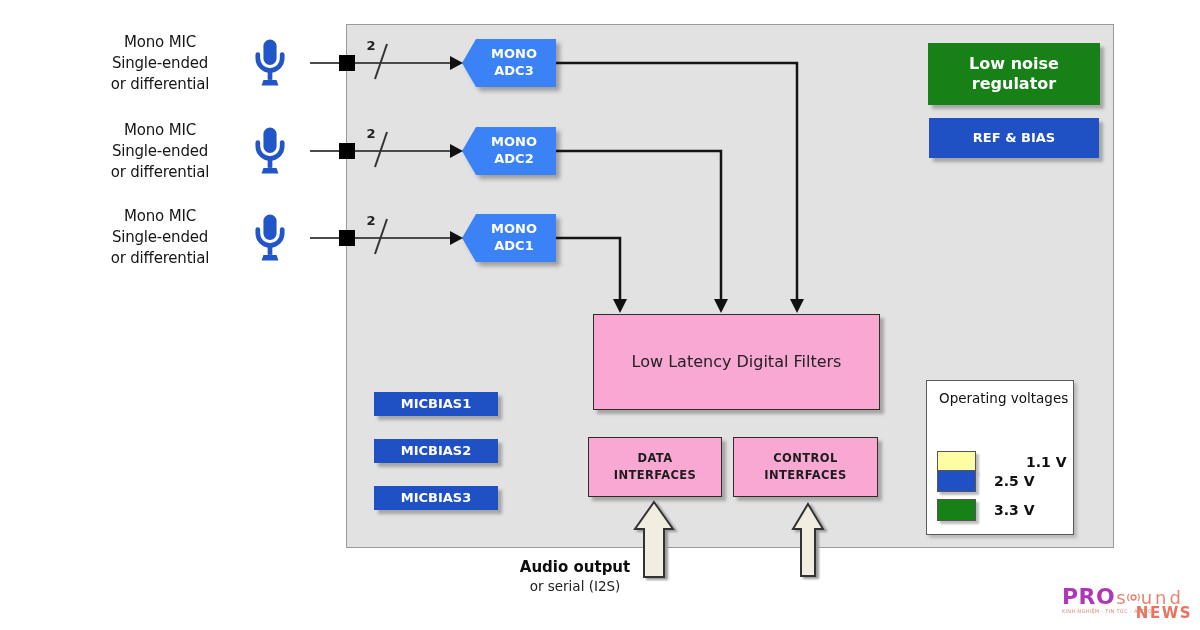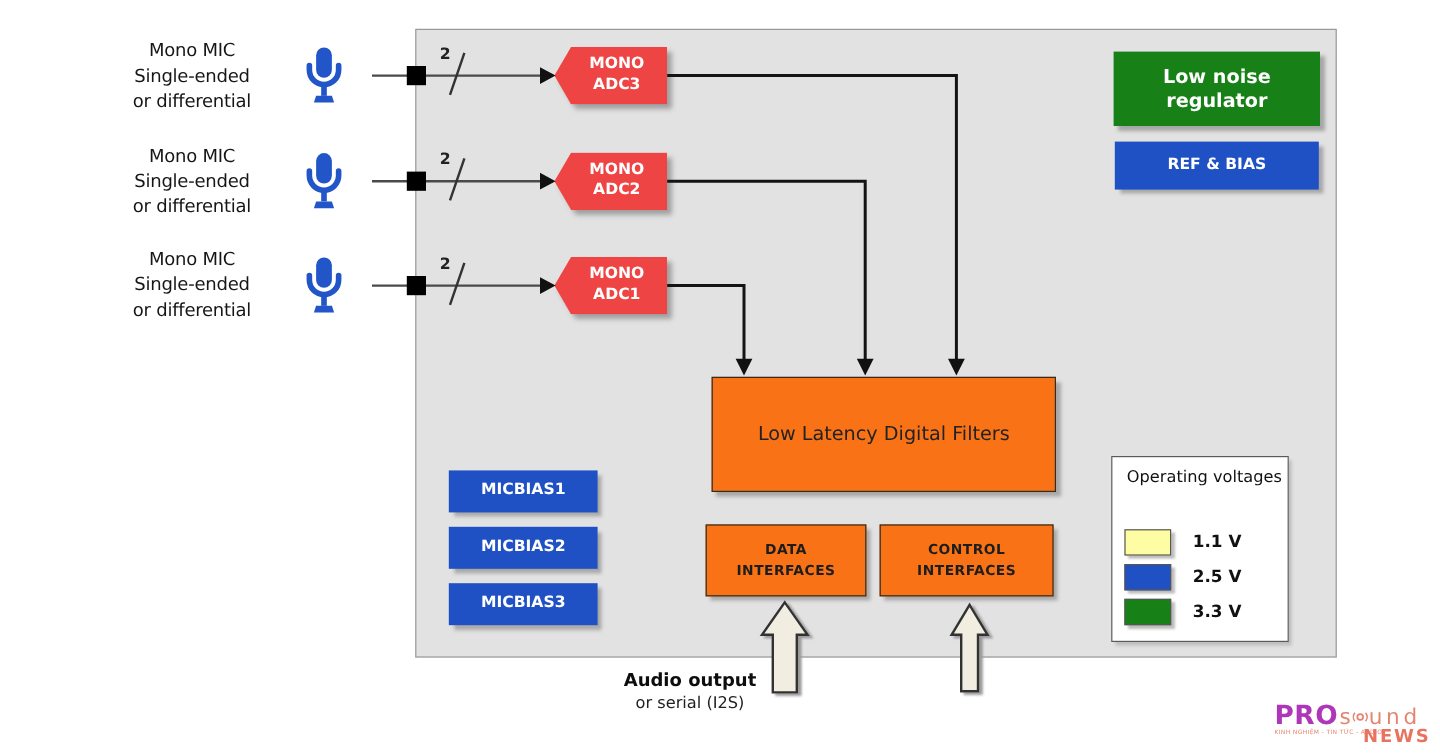--- a/index.html
+++ b/index.html
@@ -38,7 +38,7 @@
   .pent{
     width:100%;height:100%;
     clip-path:polygon(0 50%,14px 0,100% 0,100% 100%,14px 100%);
-    background:#ef4444;color:#fff;font-weight:bold;font-size:13px;
+    background:#3b82f6;color:#fff;font-weight:bold;font-size:13px;
     display:flex;align-items:center;justify-content:center;text-align:center;
     line-height:1.3;padding-left:10px;box-sizing:border-box;
   }

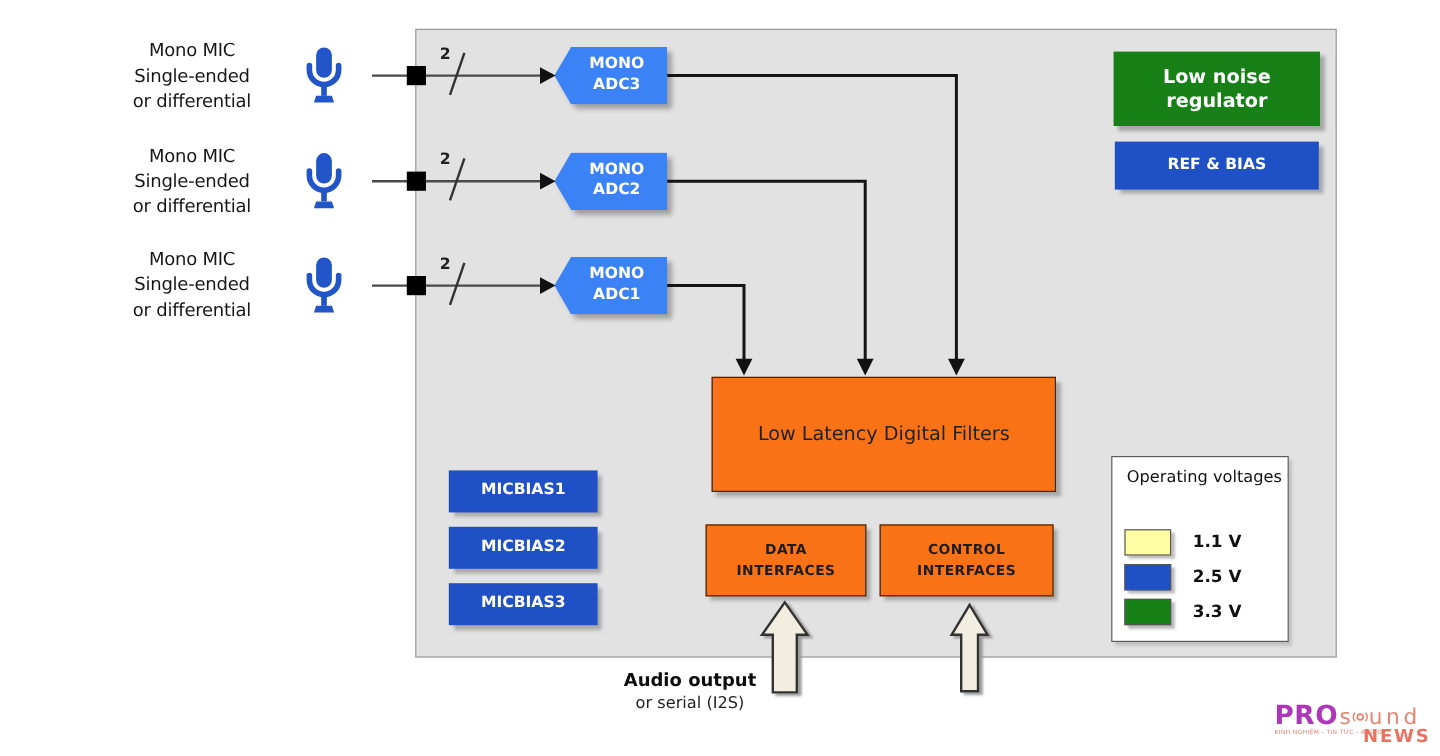--- a/index.html
+++ b/index.html
@@ -26,7 +26,7 @@
     box-shadow:4px 4px 3px #a6a6a6;
   }
   .yellow-blk{
-    background:#f97316;border:1px solid #2e2e24;color:#1d1d1d;
+    background:#f9a8d4;border:1px solid #2e2e24;color:#1d1d1d;
     box-shadow:4px 4px 3px #a6a6a6;
   }
   .green-blk{

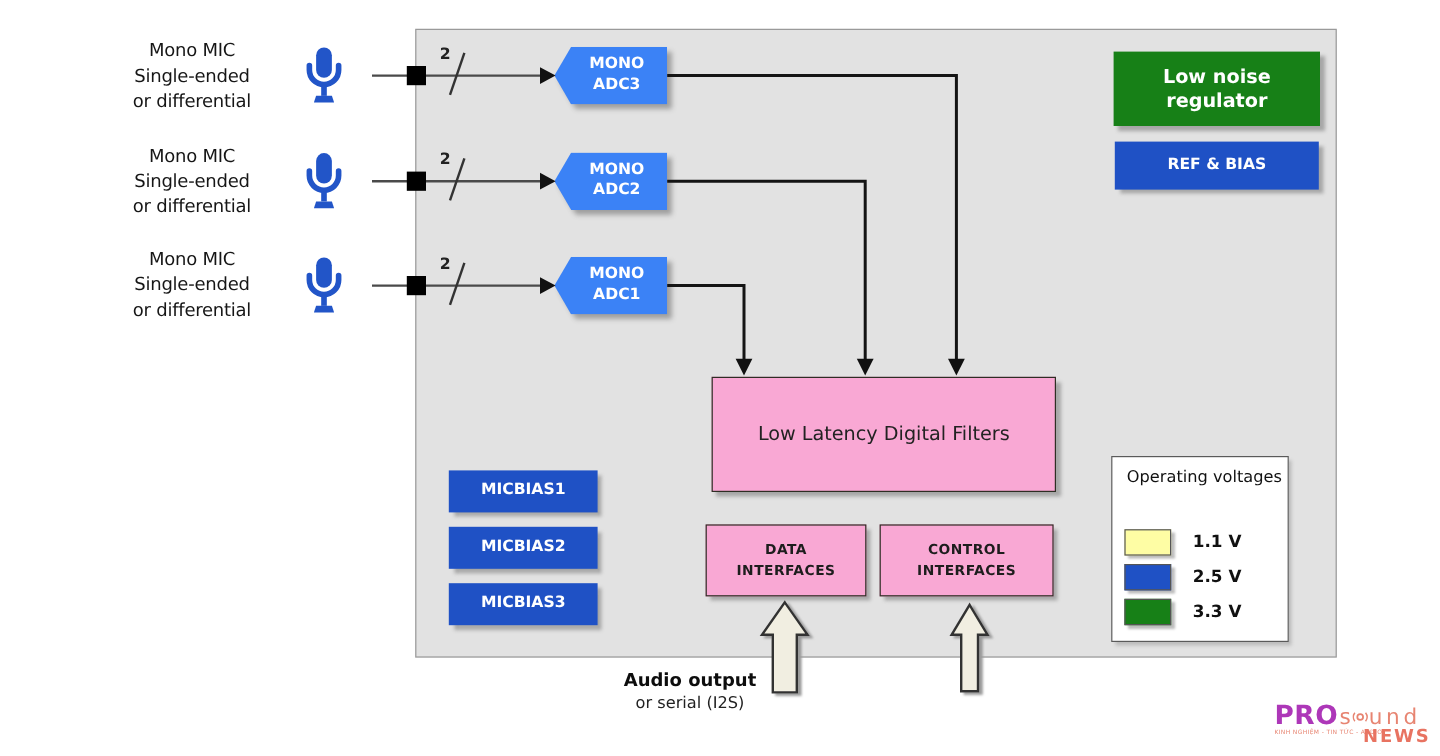--- a/index.html
+++ b/index.html
@@ -52,7 +52,7 @@
   .filters{left:593px;top:314px;width:287px;height:96px;font-size:16px;color:#222;}
   .iface{font-size:11.5px;font-weight:bold;letter-spacing:0.4px;line-height:1.5;}
   
-  .micbias{left:374px;width:124px;height:35px;font-size:13px;}
+  .micbias{left:374px;width:124px;height:24px;font-size:13px;}
   
   .legend{
     left:926px;top:380px;width:148px;height:155px;background:#ffffff;

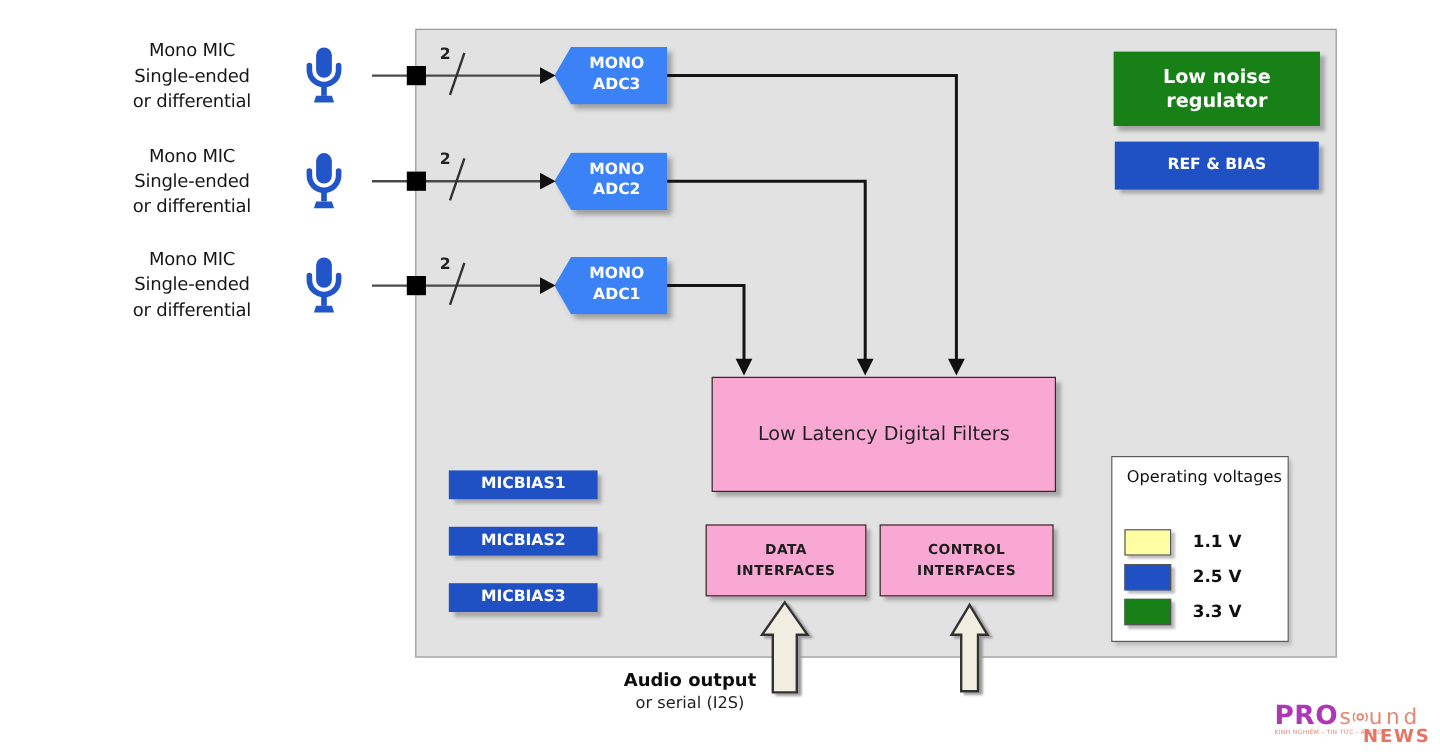--- a/index.html
+++ b/index.html
@@ -155,7 +155,7 @@
 
 <div class="abs legend">
   <div class="legend-title">Operating voltages</div>
-  <div class="legend-row" style="top:60px;">
+  <div class="legend-row" style="top:70px;gap:32px;">
     <span class="swatch sw0"></span>
     <span class="legend-lbl">1.1 V</span>
   </div>

